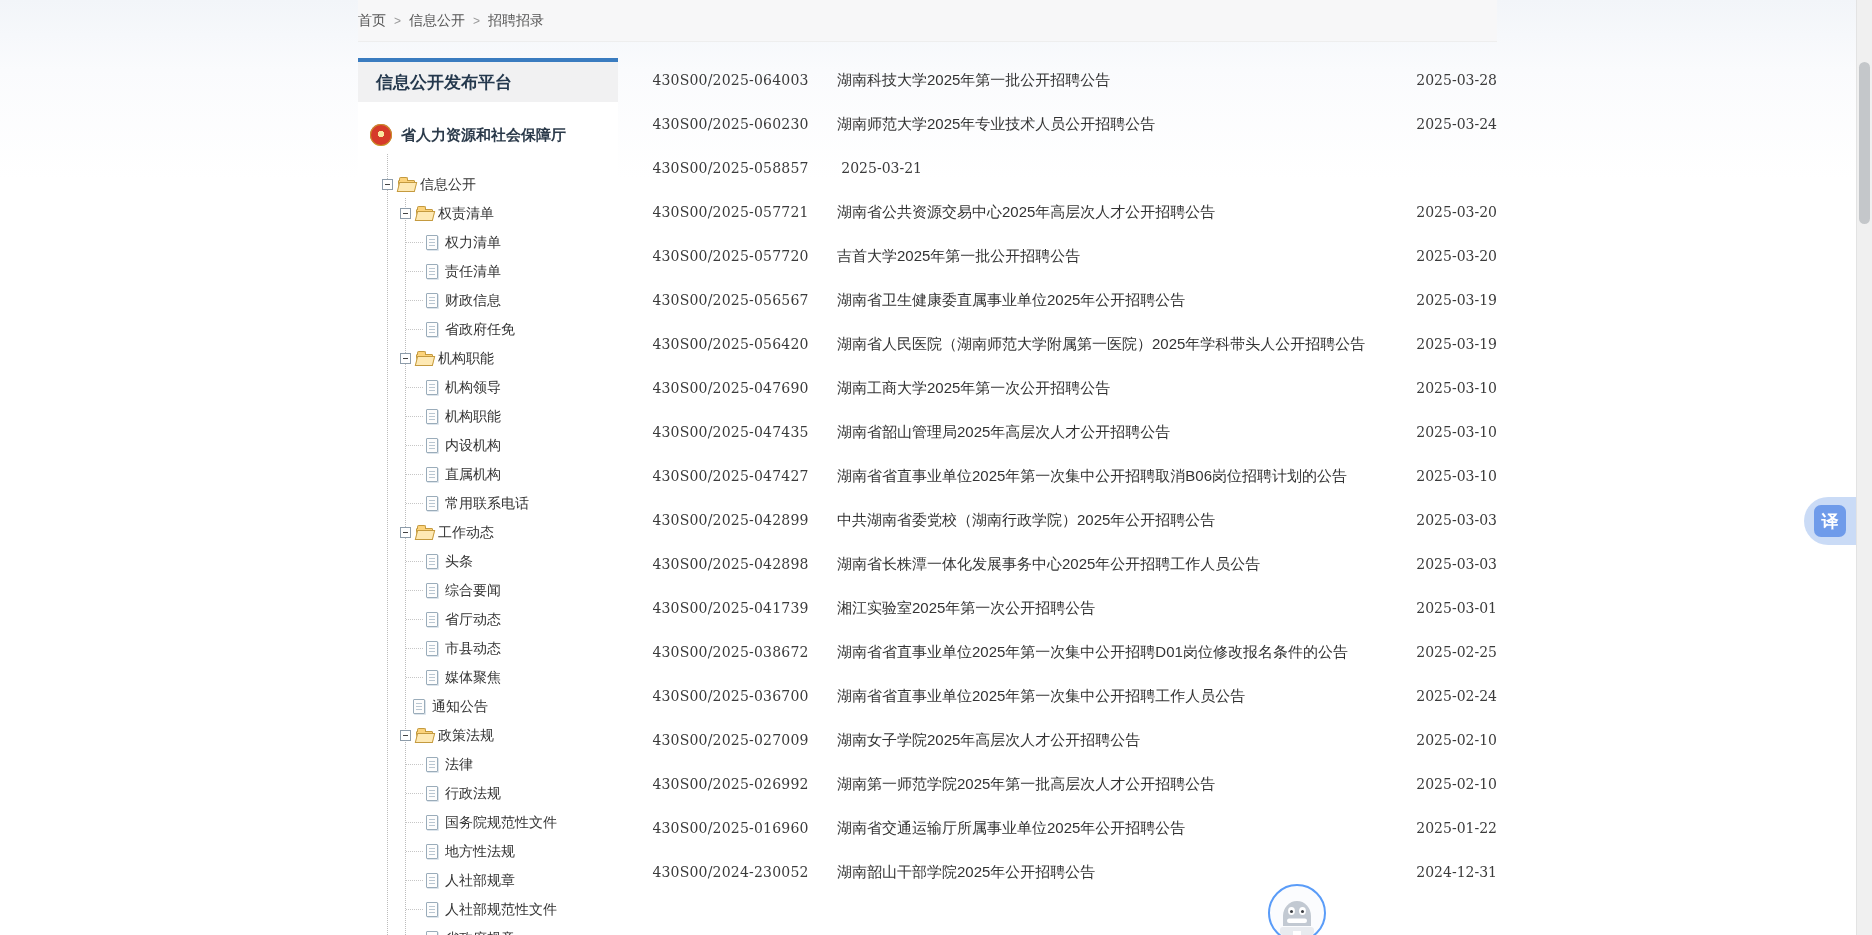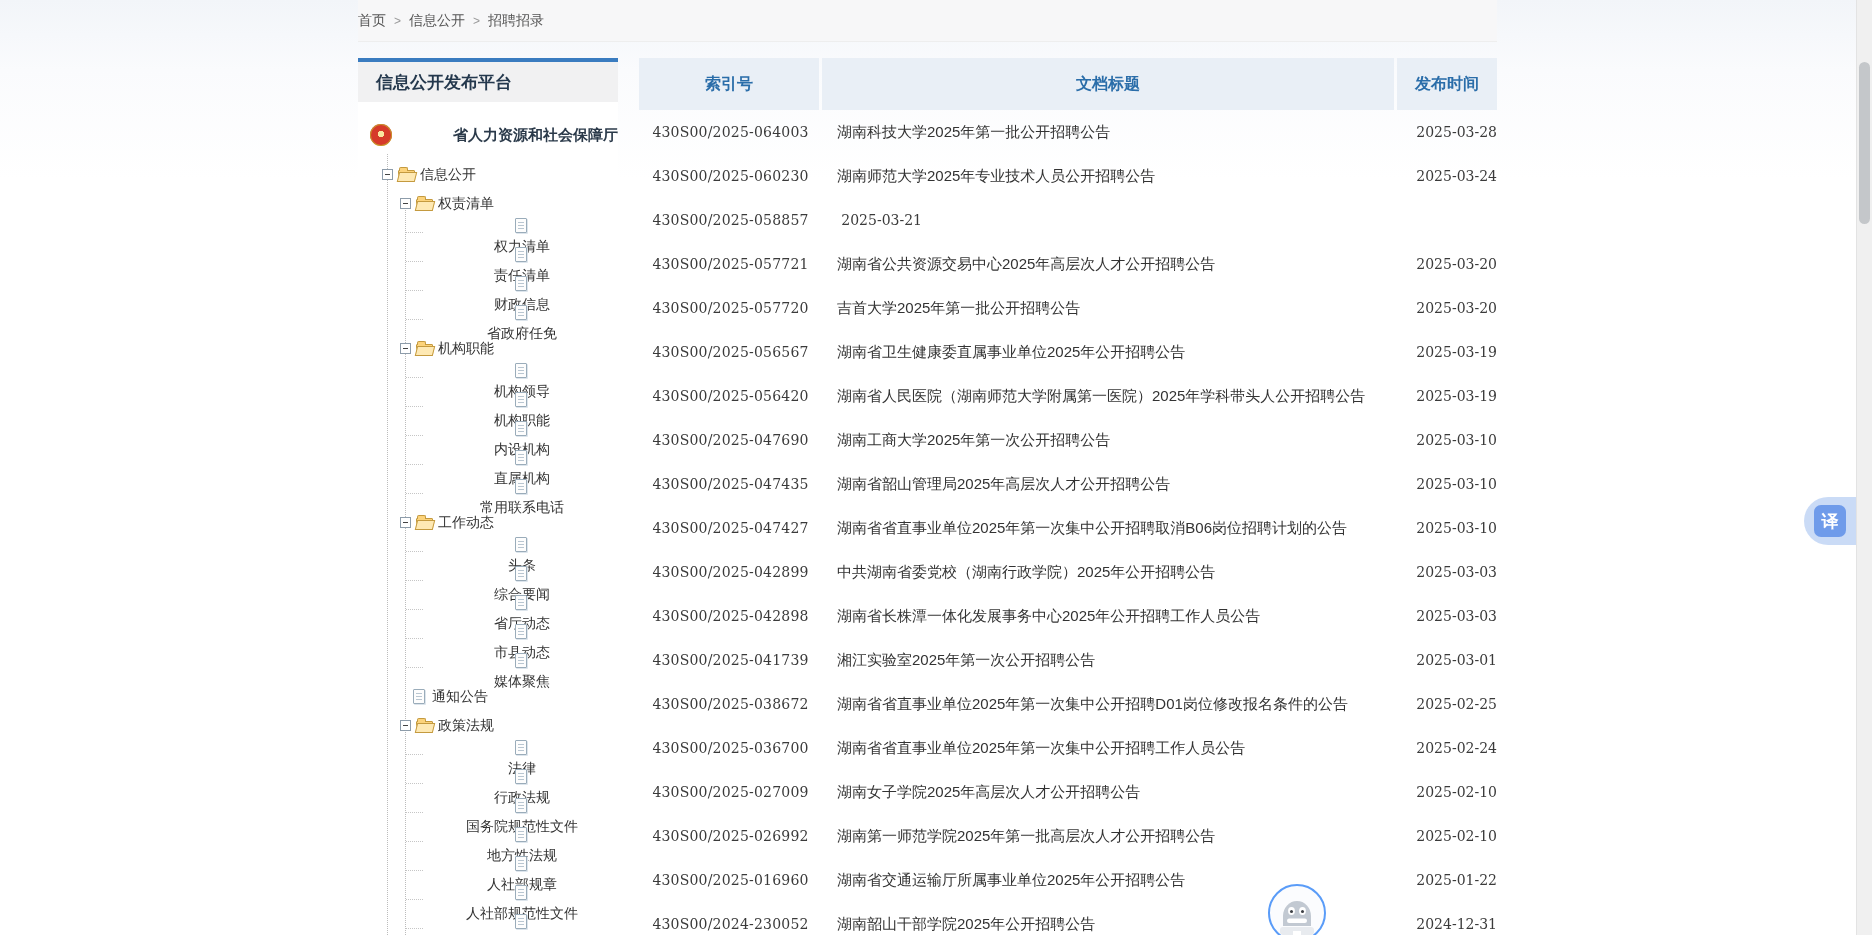--- a/index.html
+++ b/index.html
@@ -293,11 +293,6 @@
   </div>
 
   <div class="doc-table">
-    <div class="thead">
-      <div class="th th-index">索引号</div>
-      <div class="th th-title">文档标题</div>
-      <div class="th th-date">发布时间</div>
-    </div>
     <div class="tbody">
 
     <div class="tr">

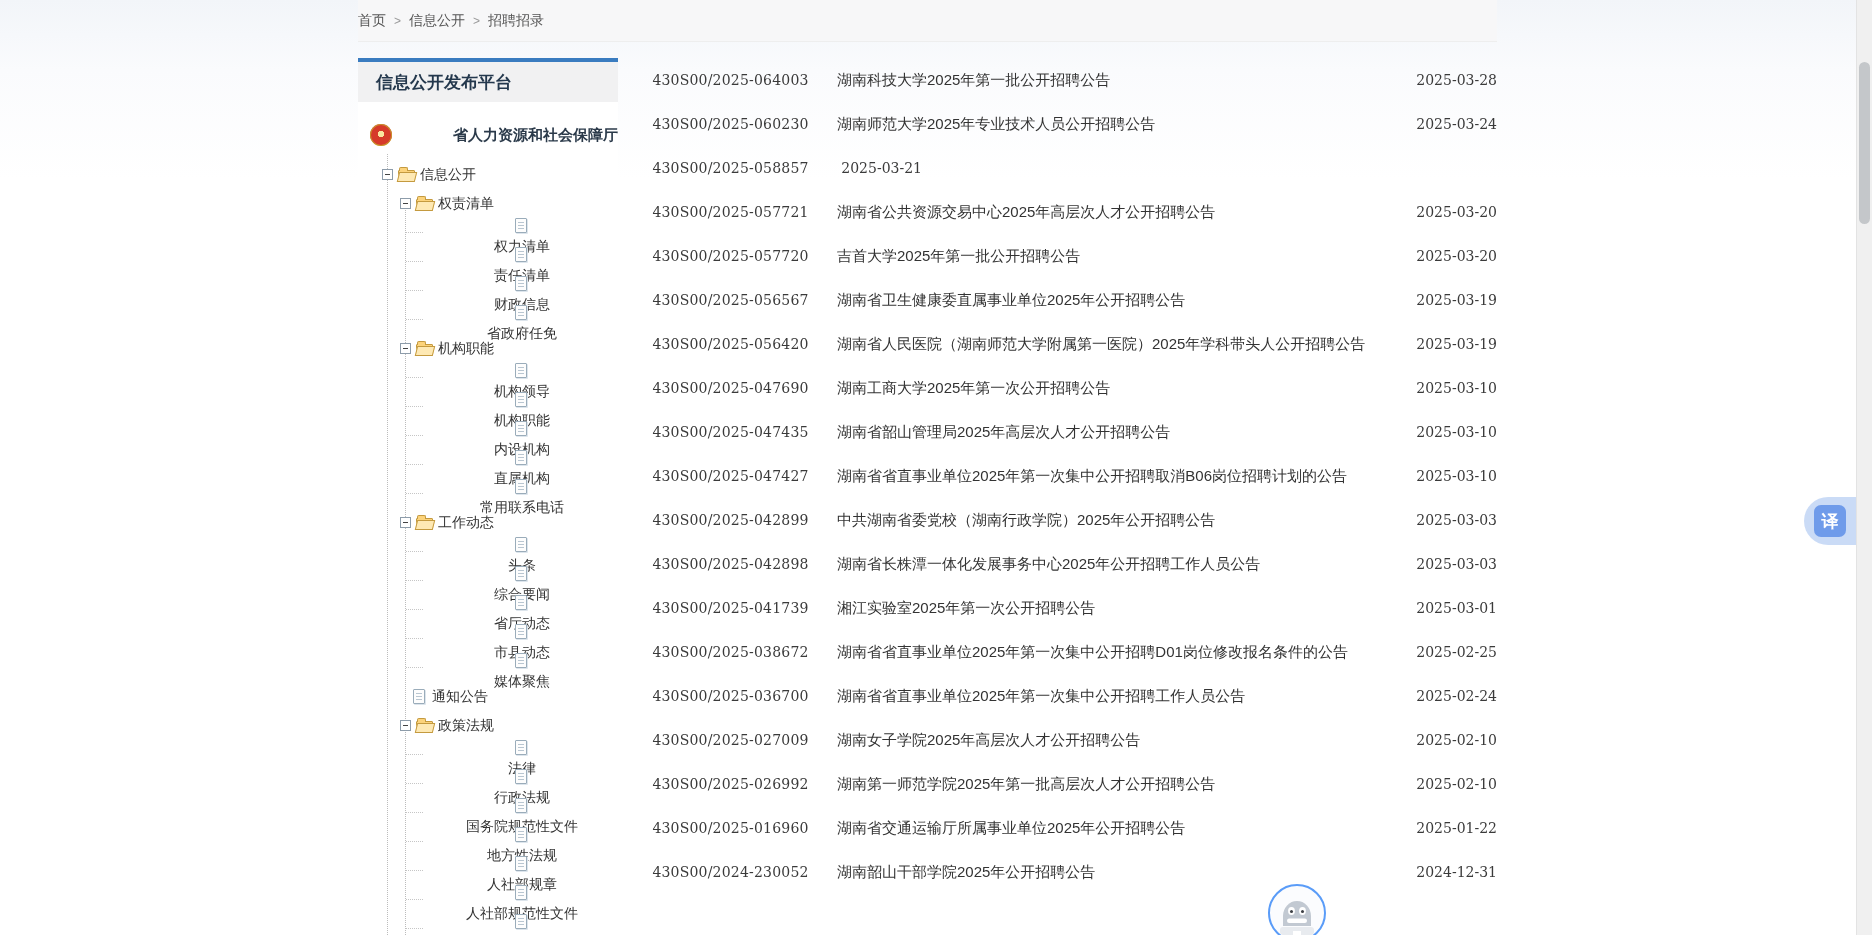--- a/index.html
+++ b/index.html
@@ -30,7 +30,7 @@
     padding-left:18px; font-size:17px; font-weight:bold; color:#24384d;
   }
   .tree { position:relative; padding-top:22px; }
-  .org-row { display:flex; align-items:center; gap:2px; padding-left:12px; margin-bottom:14px;justify-content:space-between; }
+  .org-row { display:flex; align-items:center; gap:9px; padding-left:12px; margin-bottom:24px; }
   .org-name { font-size:15px; font-weight:bold; color:#2b3a4a; }
   .emblem {
     width:22px; height:22px; border-radius:50%; flex:0 0 auto;

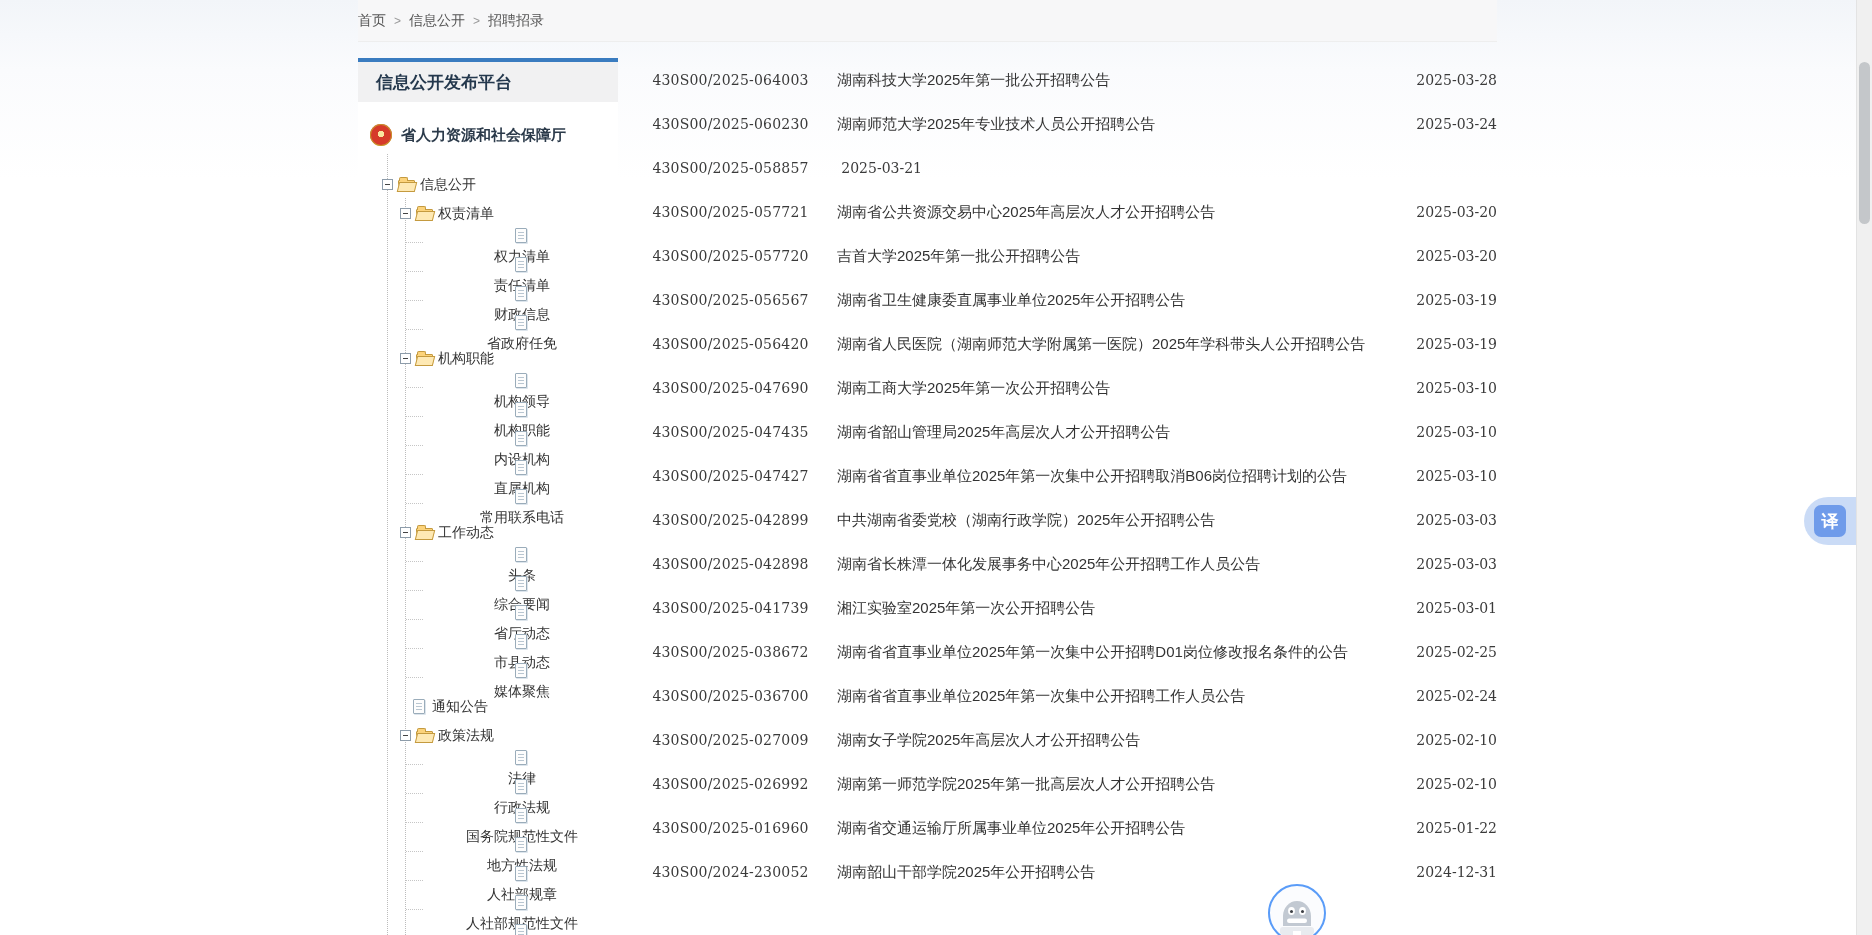--- a/index.html
+++ b/index.html
@@ -46,7 +46,7 @@
   }
   .tree-row.lv1 { padding-left:24px; }
   .tree-row.lv2 { padding-left:42px; }
-  .tree-row.lv3 { padding-left:68px;flex-direction:column; }
+  .tree-row.lv3 { padding-left:68px; }
   .tree-row.t-doc.lv2 { padding-left:55px; }
   .tree-row.lv3::before {
     content:""; position:absolute; left:48px; top:14px; width:17px;

